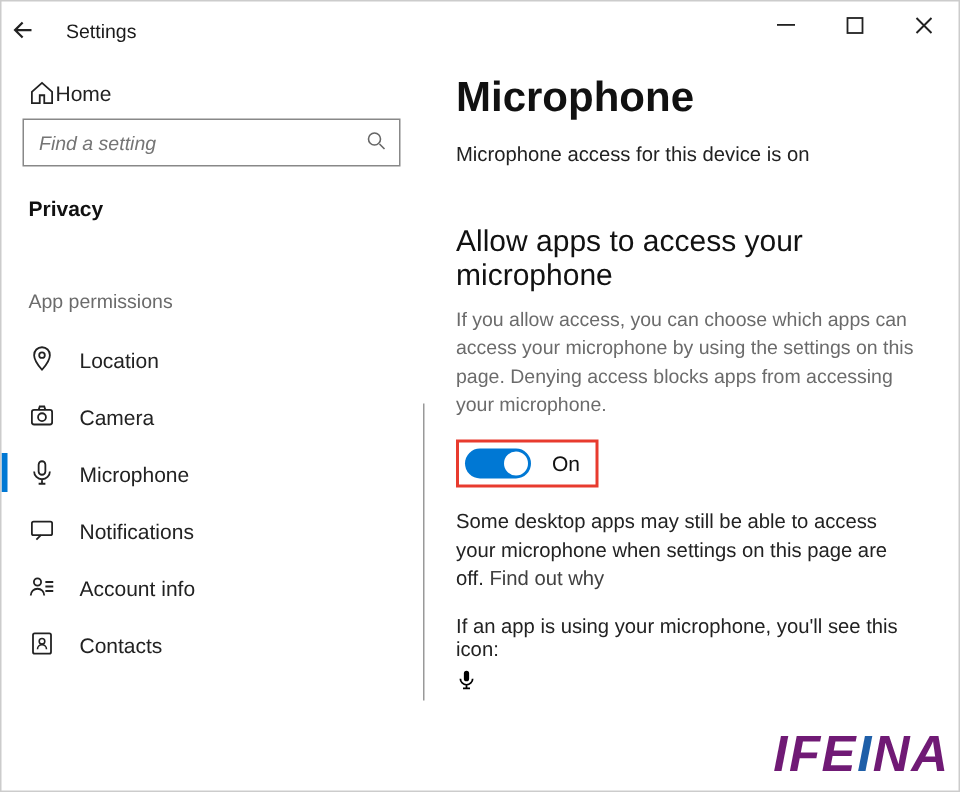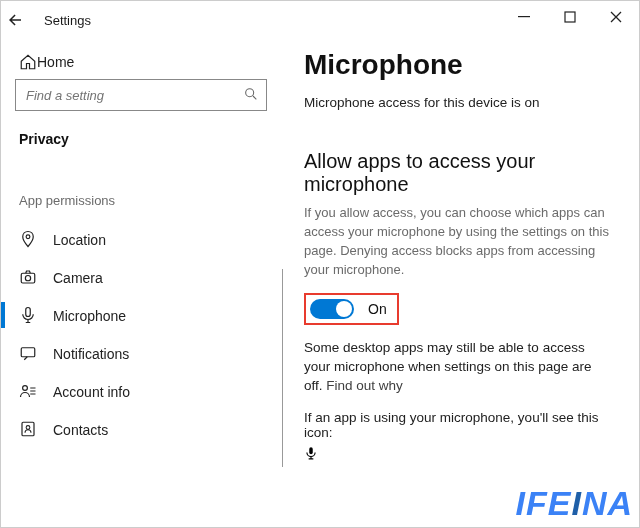--- a/index.html
+++ b/index.html
@@ -39,7 +39,7 @@
   .iconline { font-size:13.5px; color:#222; margin-top:14px;}
   .mic-glyph { font-size:15px; color:#000; display:block; margin-top:4px;}
   .watermark { position:absolute; right:6px; bottom:4px; font-size:34px; font-weight:800; font-style:italic; letter-spacing:1px; font-family:Arial, sans-serif; pointer-events:none;}
-  .watermark .a { color:#3b82f6;} .watermark .b{color:#1f5fa8;}
+  .watermark .a { color:#701a75;} .watermark .b{color:#1f5fa8;}
   svg { display:block; }
 </style>
 </head>

